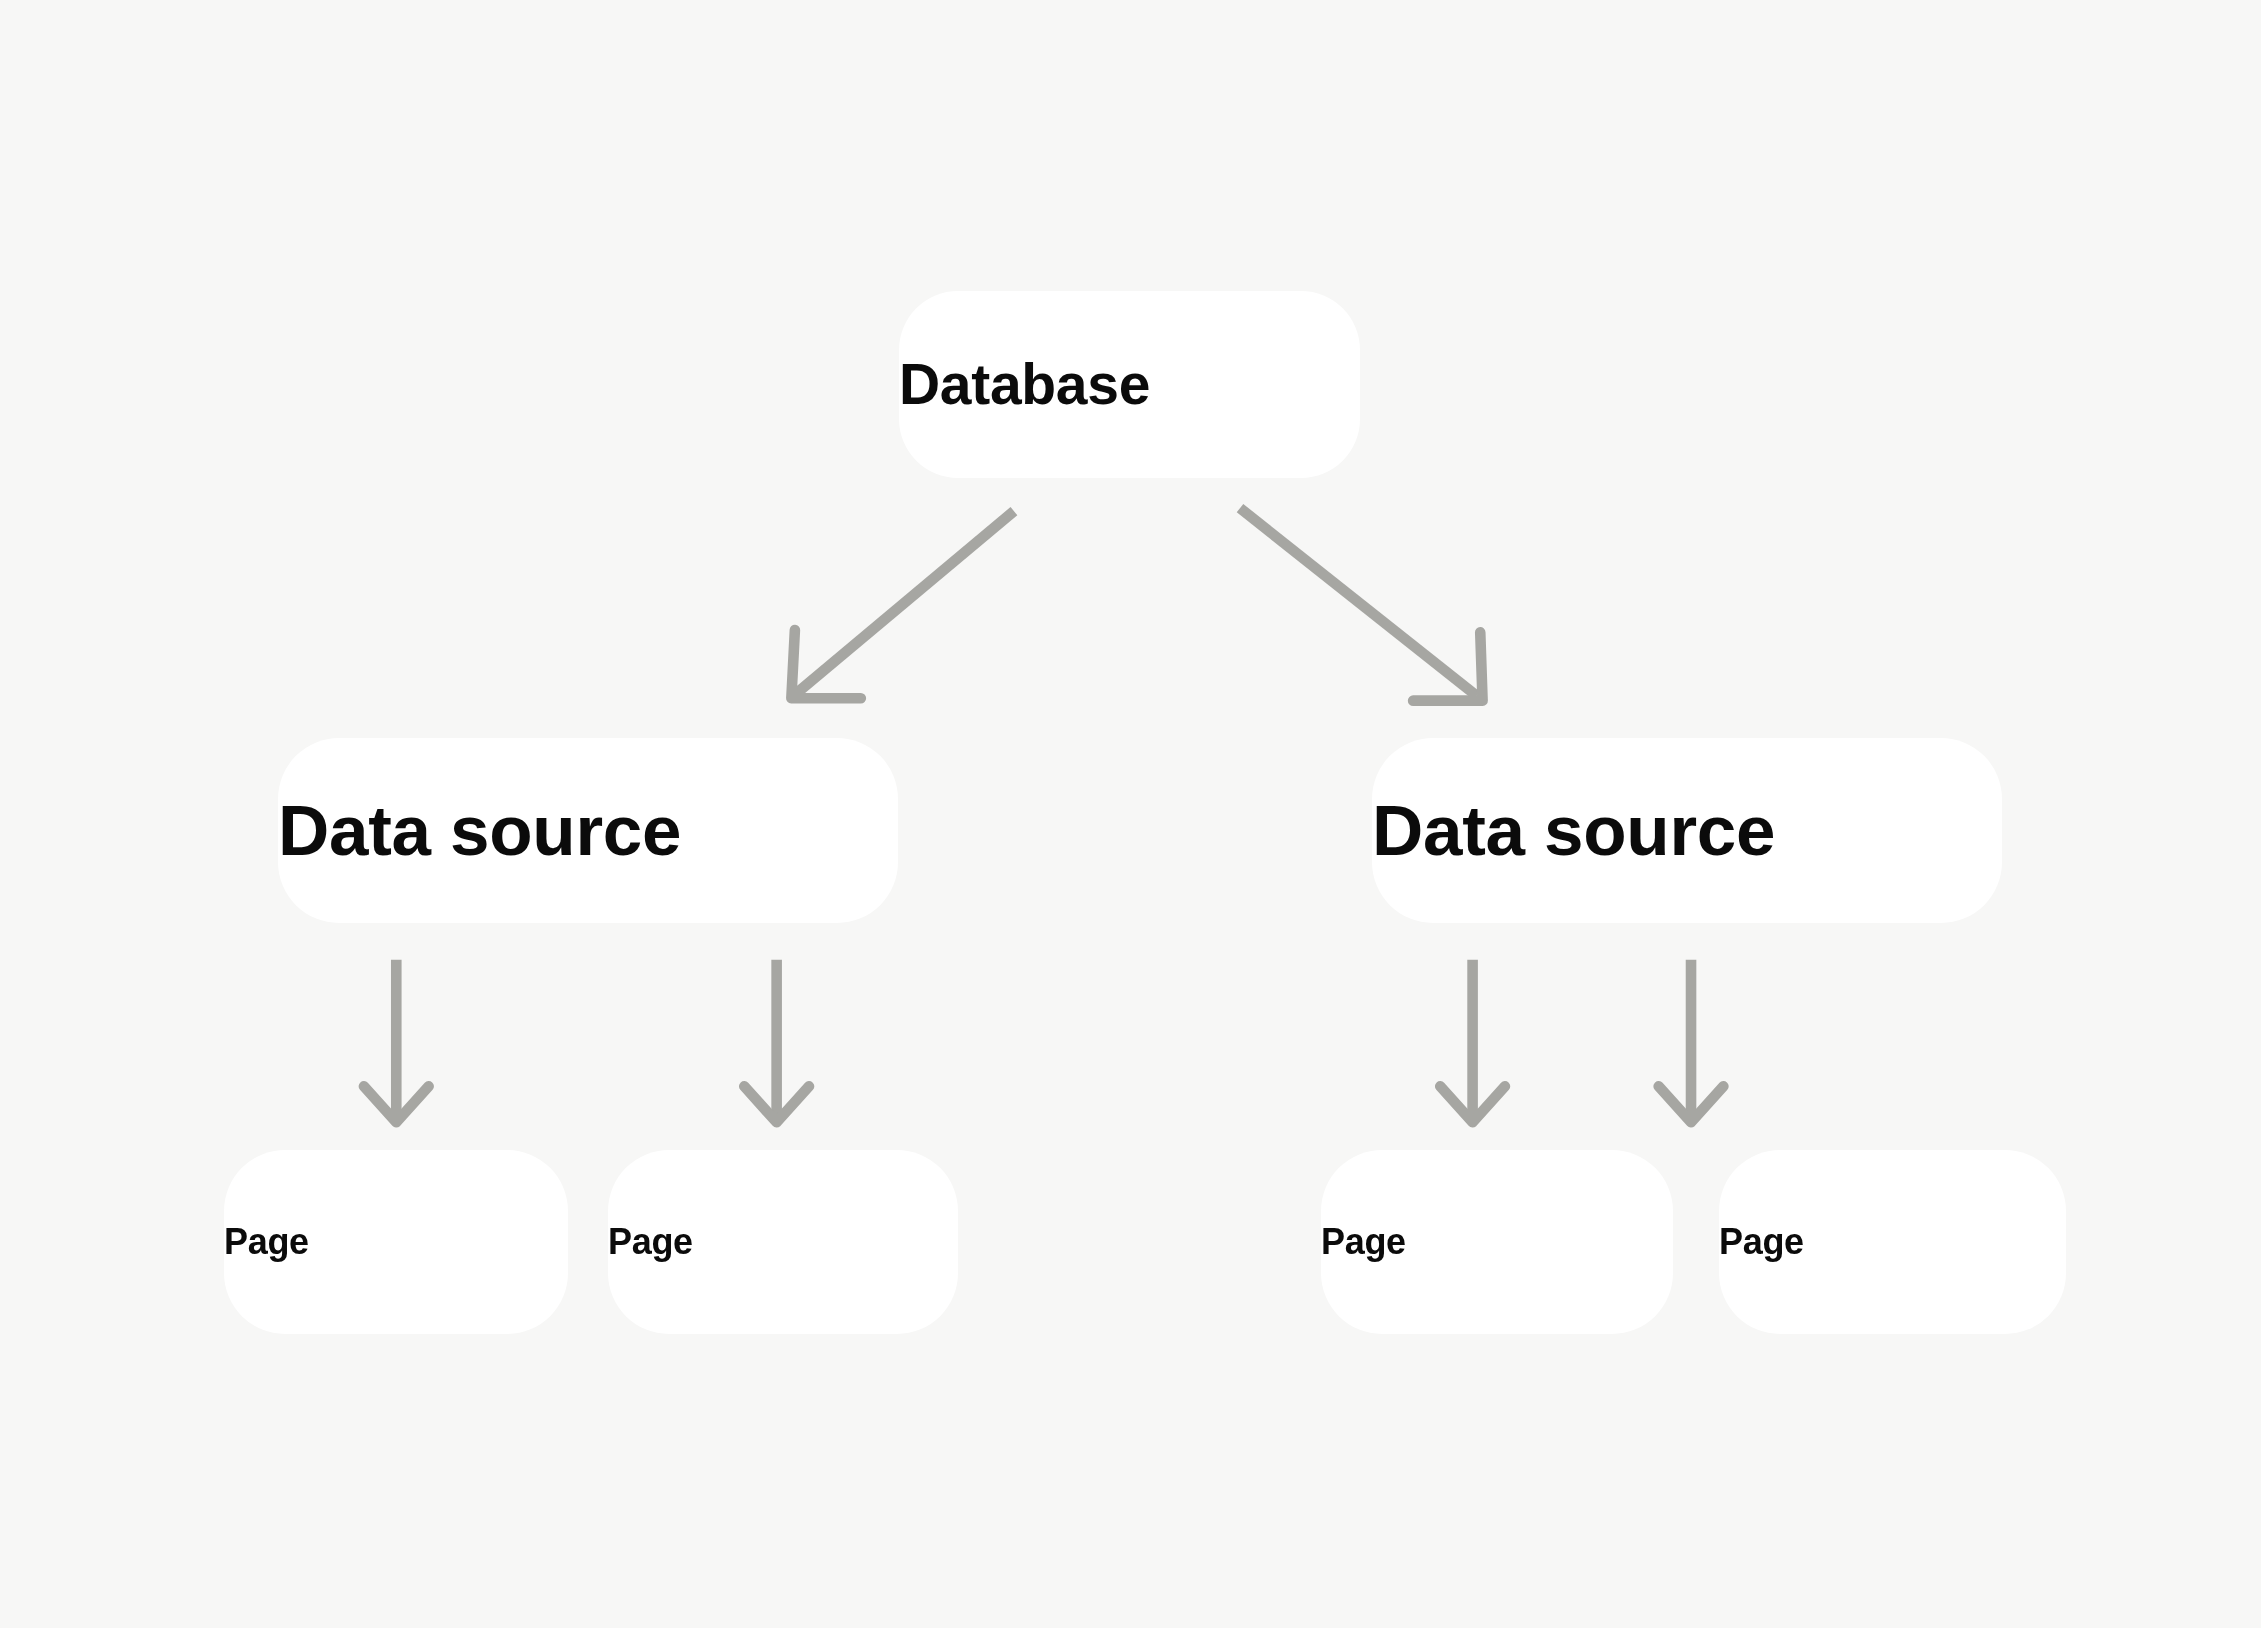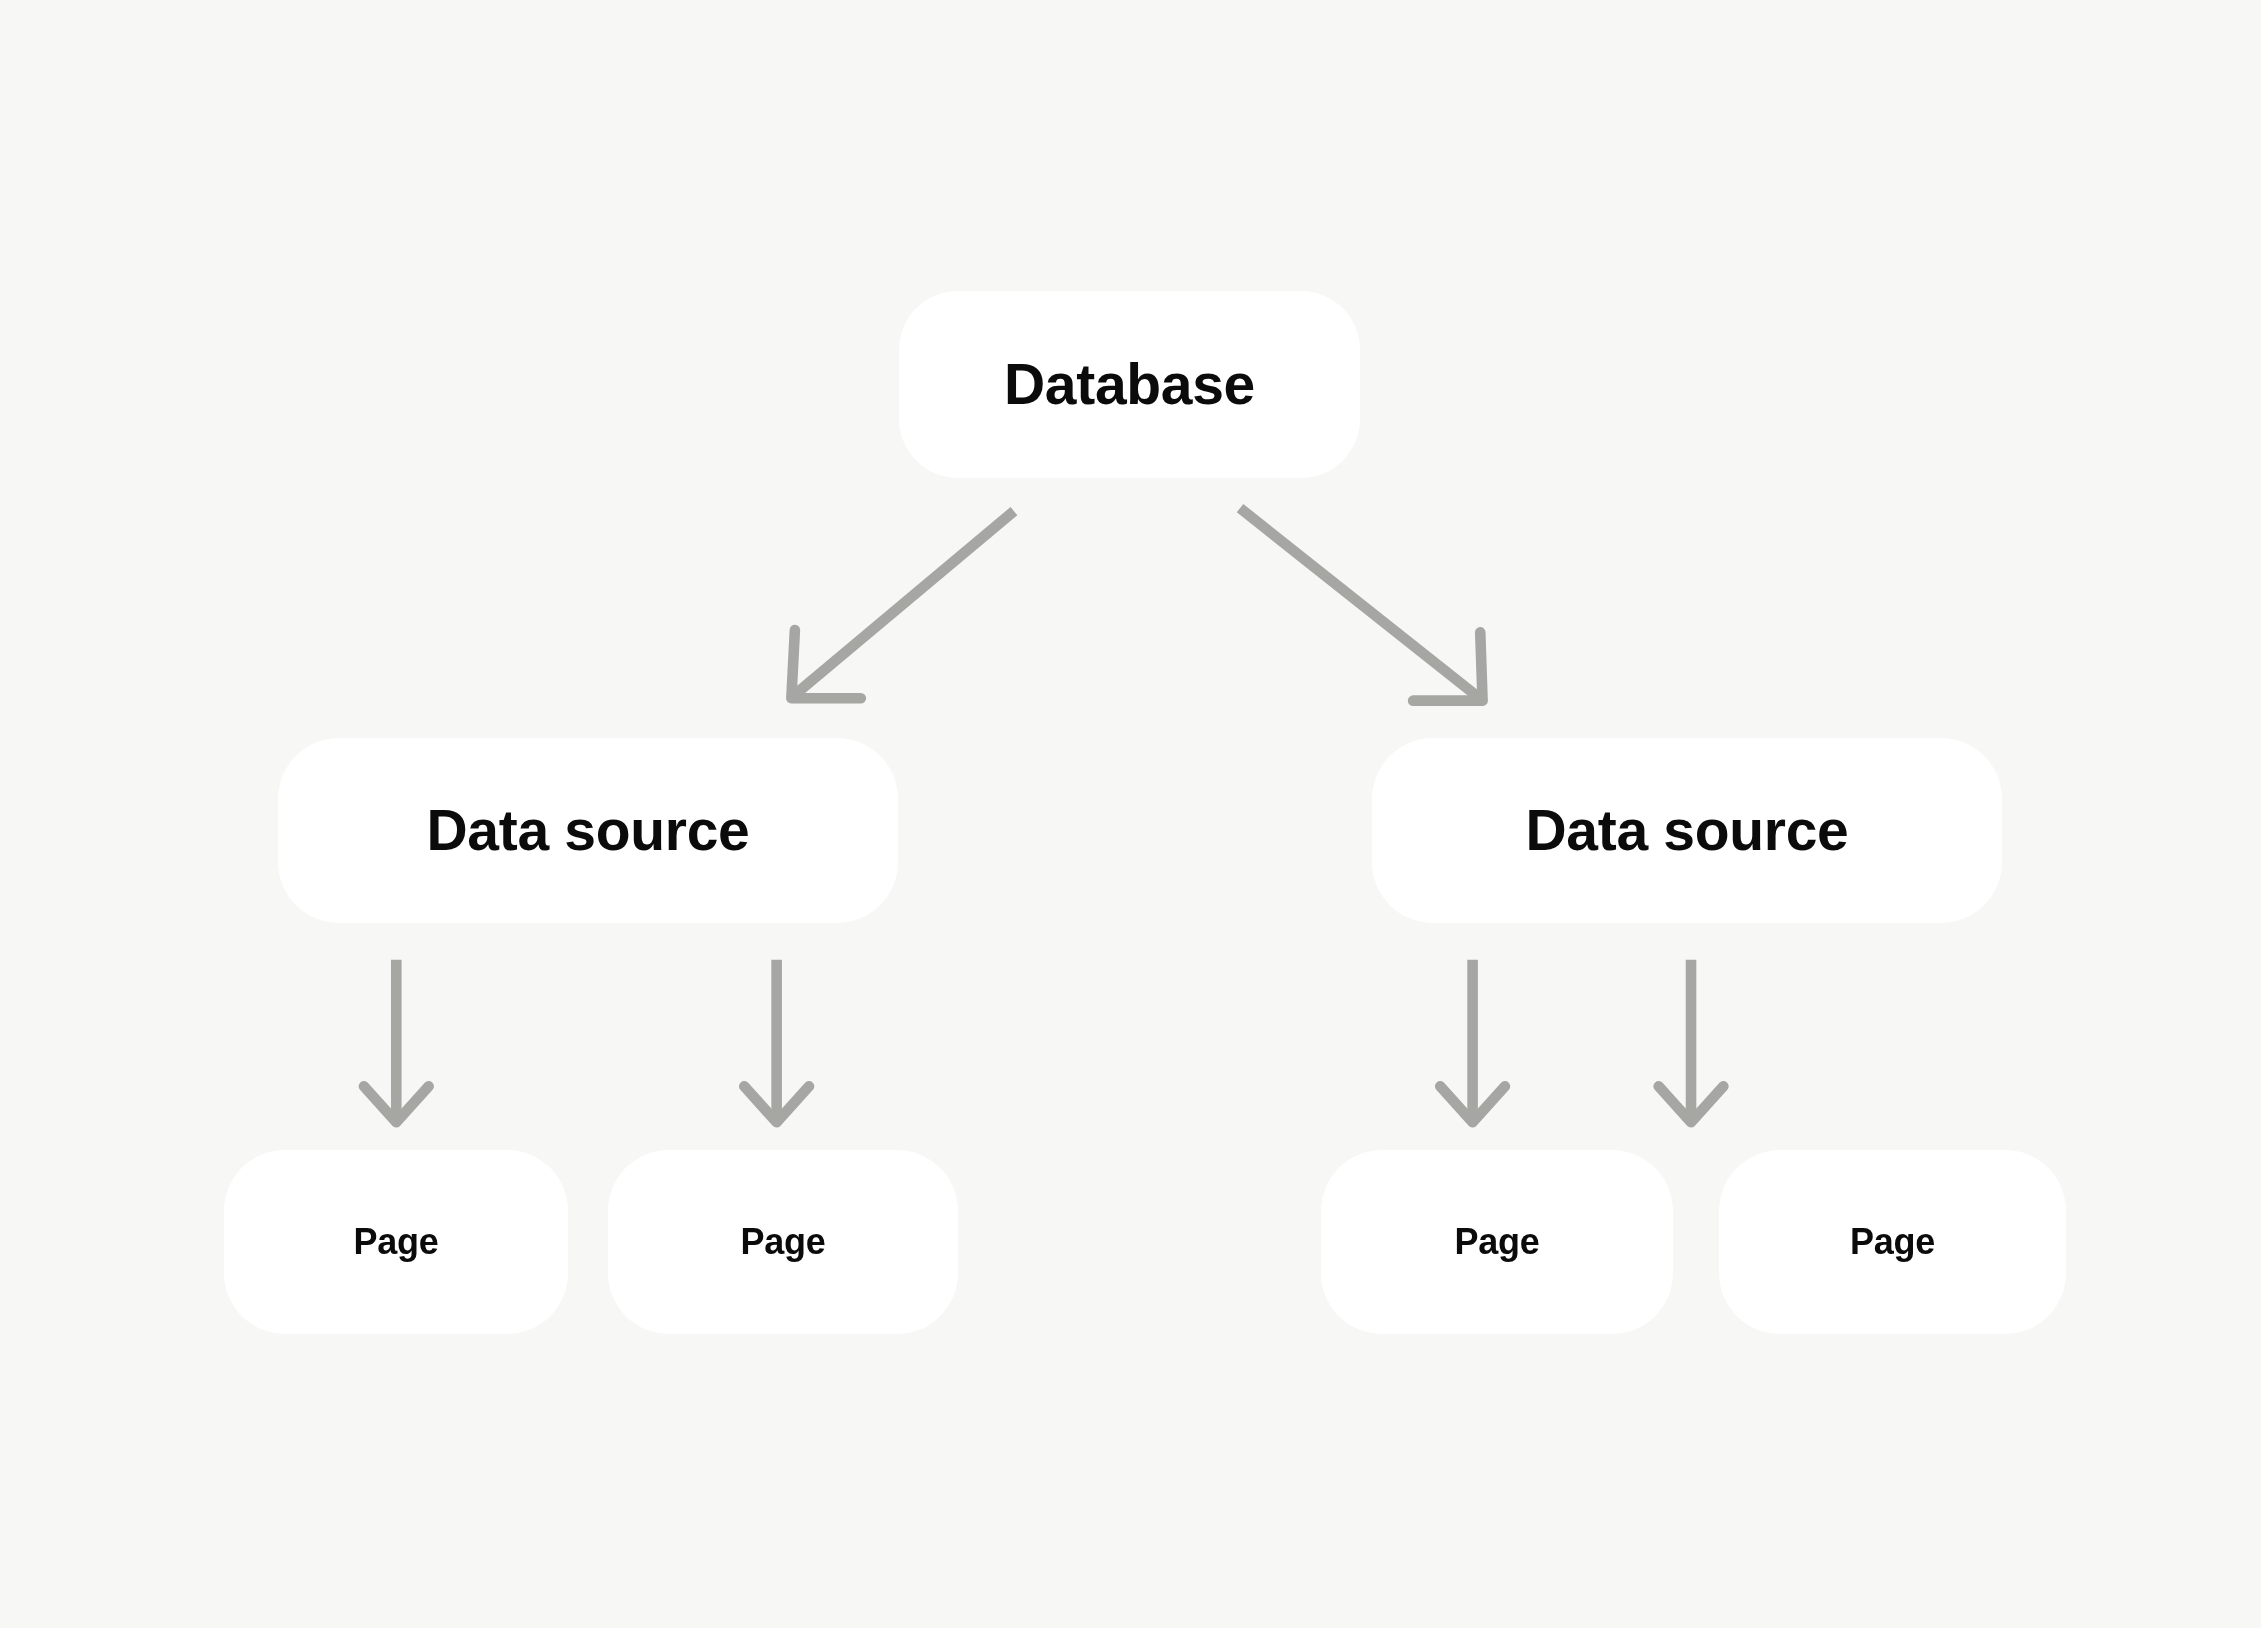--- a/index.html
+++ b/index.html
@@ -34,7 +34,7 @@
     border-radius: 57px;
     display: flex;
     align-items: center;
-    justify-content: center;
+    justify-content: flex-start;
     box-sizing: border-box;
   }
   .node-label {

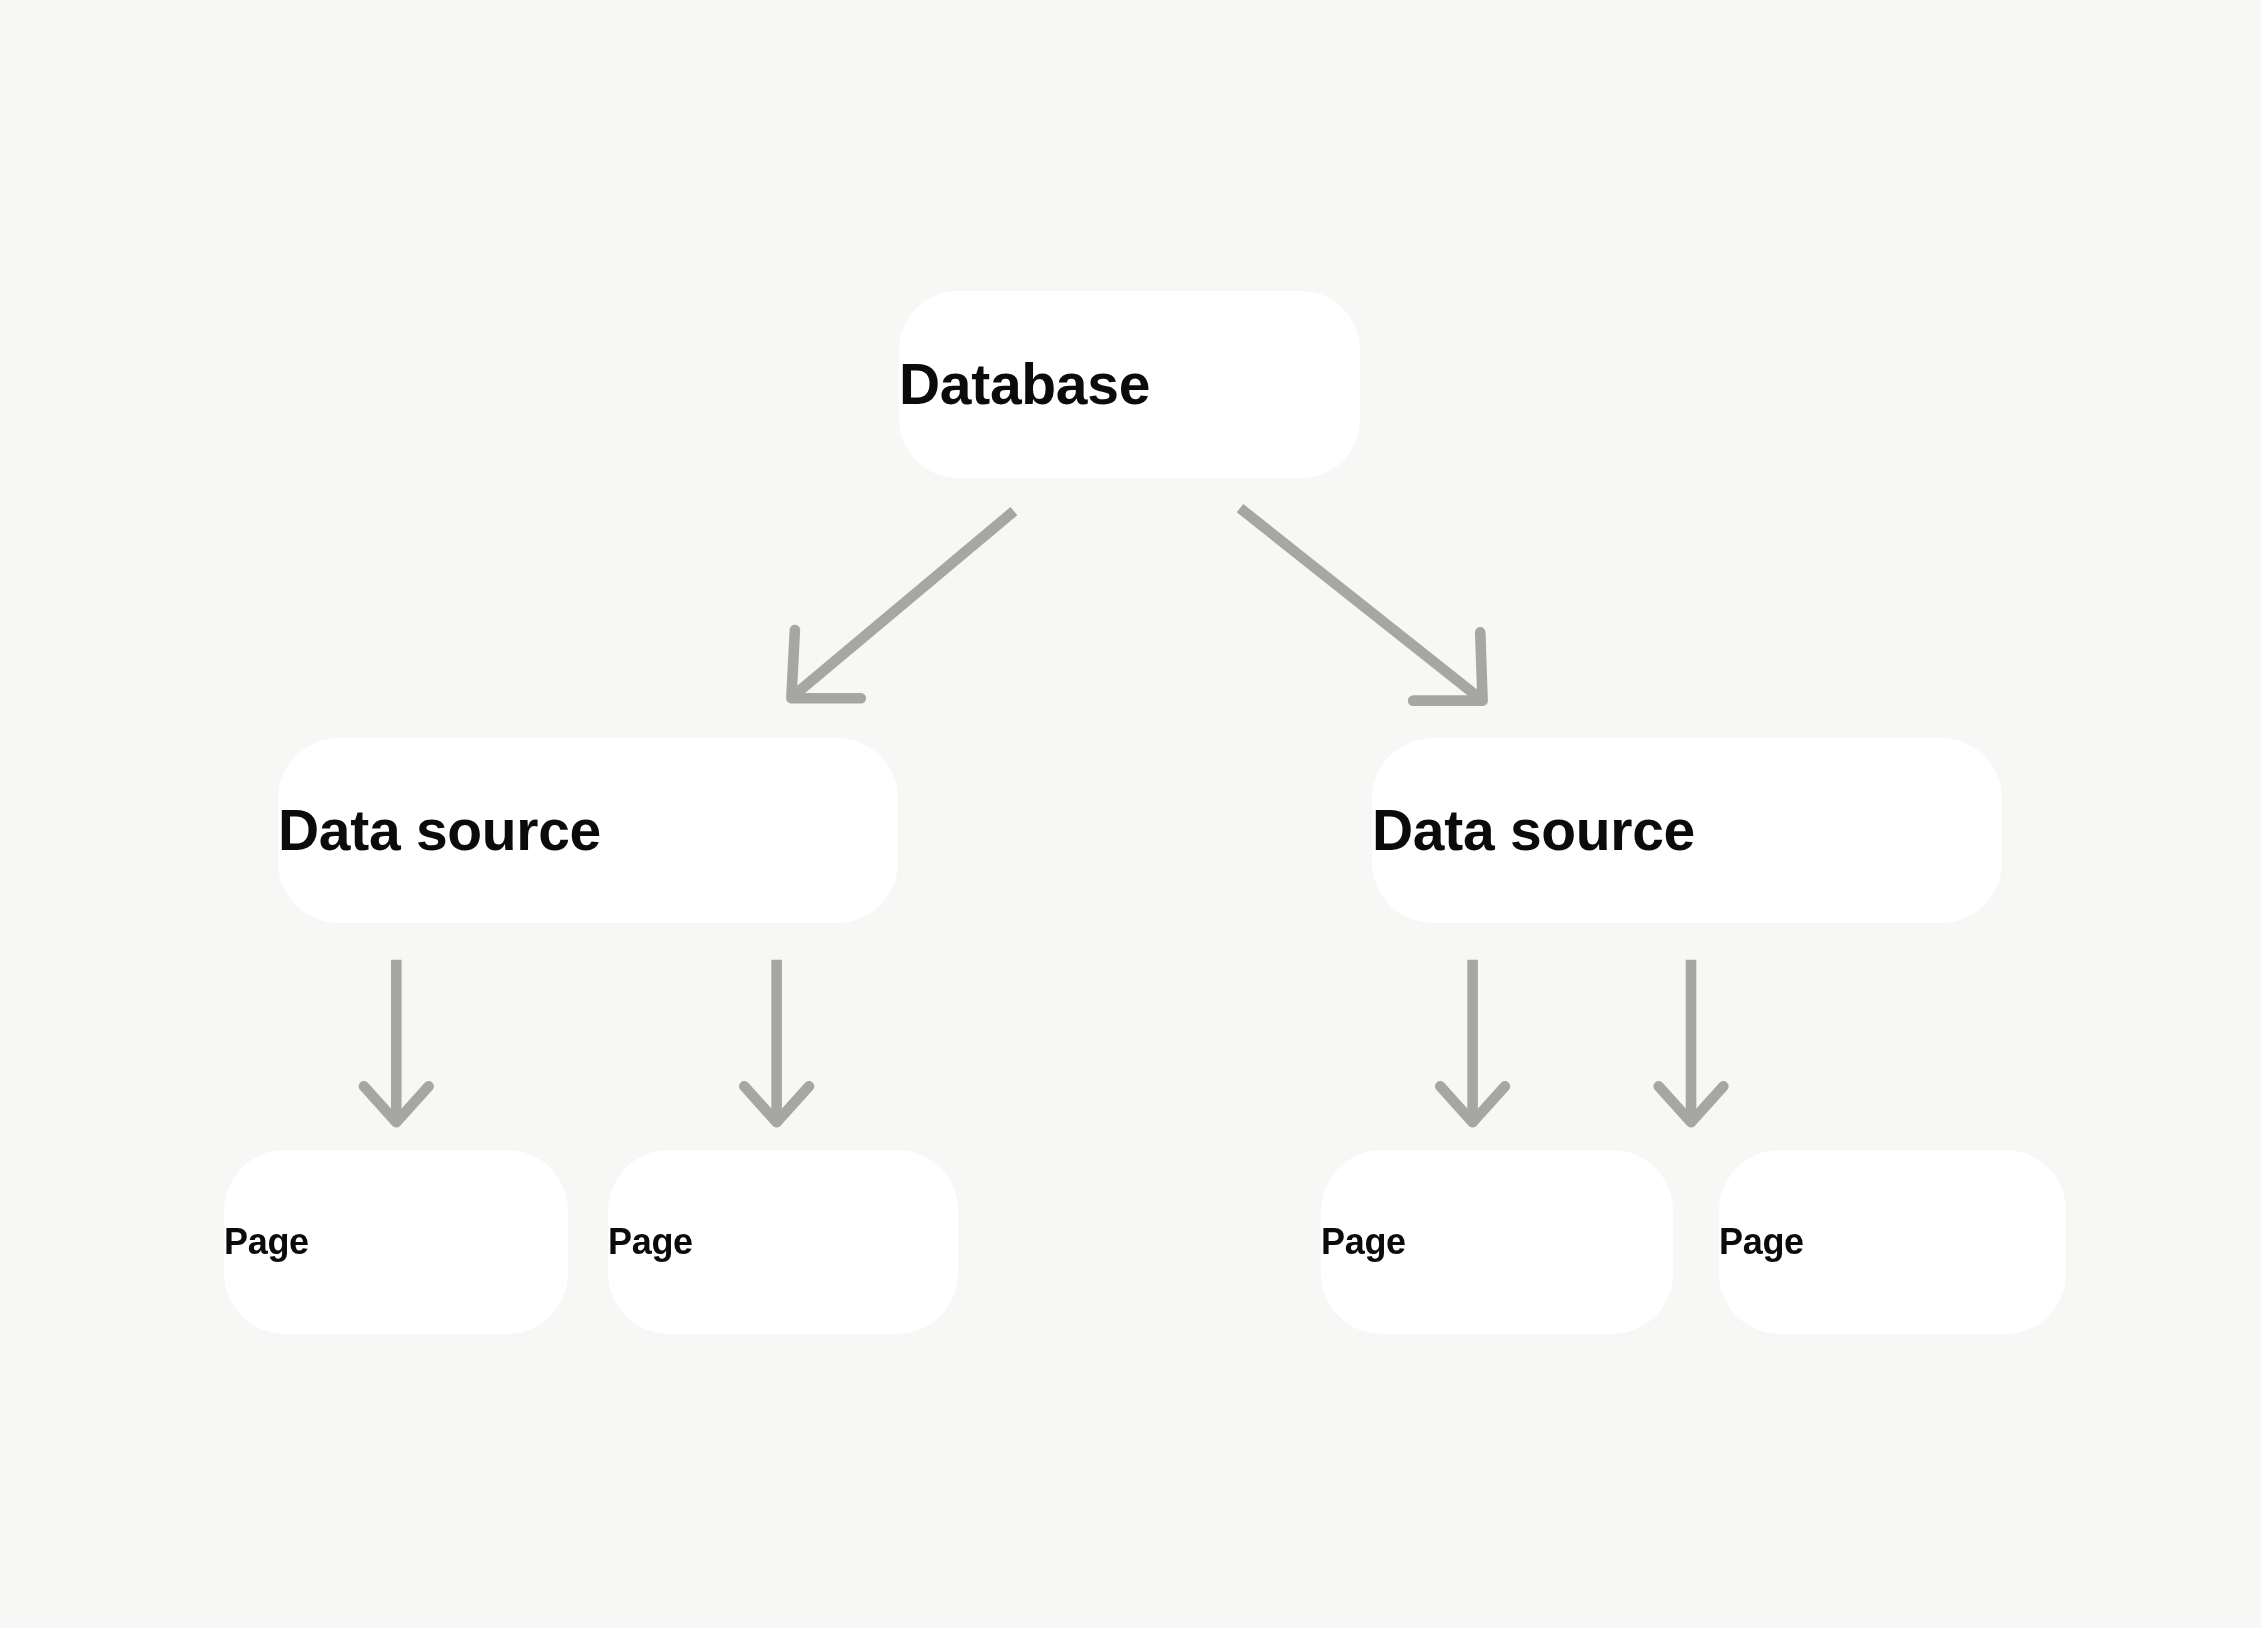--- a/index.html
+++ b/index.html
@@ -62,7 +62,7 @@
   }
   #node-datasource-left  { left: 278px;  width: 620px; }
   #node-datasource-right { left: 1372px; width: 630px; }
-  .node-datasource .node-label { font-size: 57px; }
+  .node-datasource .node-label { font-size: 71px; }
 
   
   .node-page {

